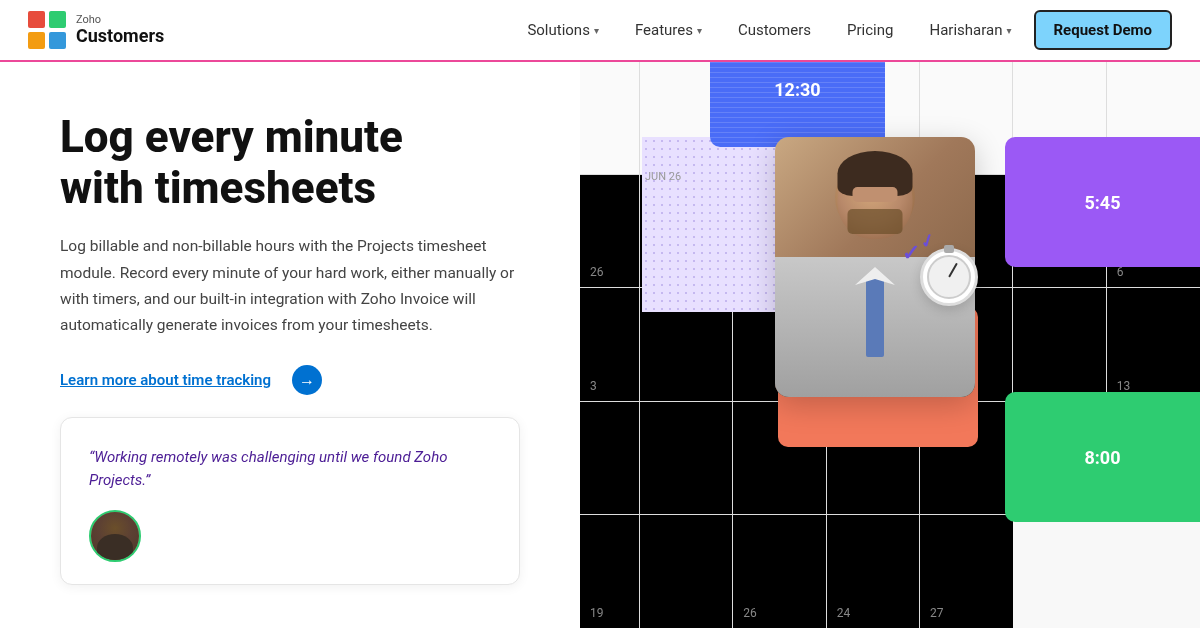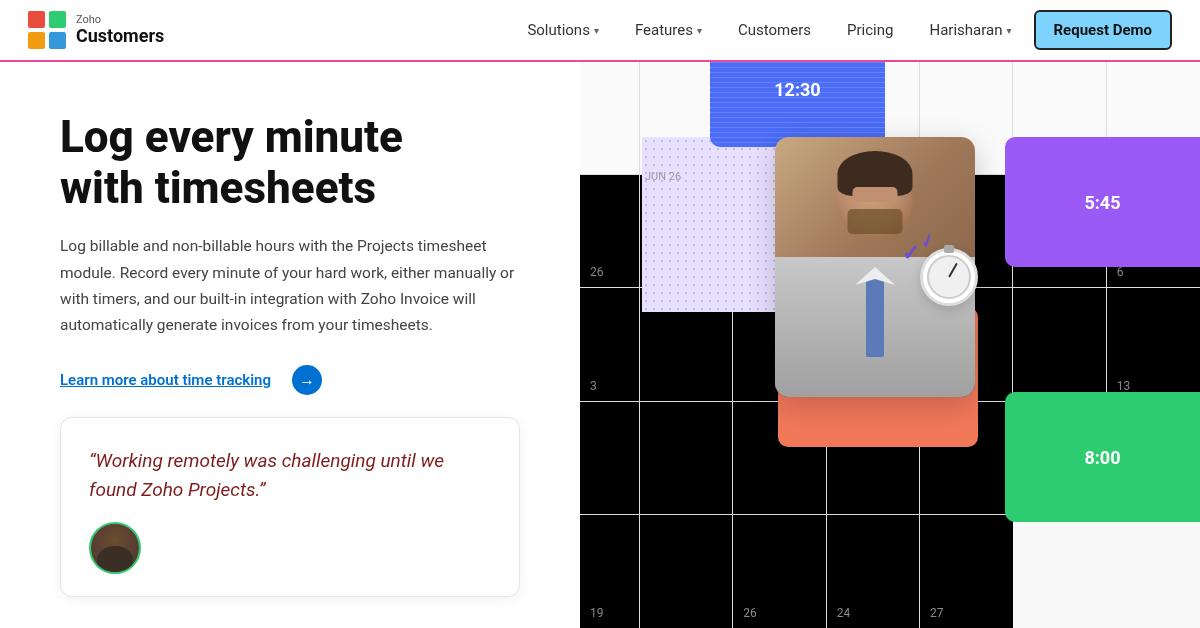--- a/index.html
+++ b/index.html
@@ -58,7 +58,7 @@
       background: #fff; border: 1px solid #e5e5e5; border-radius: 12px;
       padding: 28px 28px 22px; max-width: 460px; box-shadow: 0 2px 12px rgba(0,0,0,0.06);
     }
-    .testimonial-quote { font-size: 19px; font-style: italic; color: #7f1d1d; line-height: 1.55; margin-bottom: 18px; }
+    .testimonial-quote { font-size: 15px; font-style: italic; color: #4c1d95; line-height: 1.55; margin-bottom: 18px; }
     .testimonial-author { display: flex; align-items: center; gap: 14px; }
     .avatar-circle {
       width: 52px; height: 52px; border-radius: 50%; overflow: hidden;

